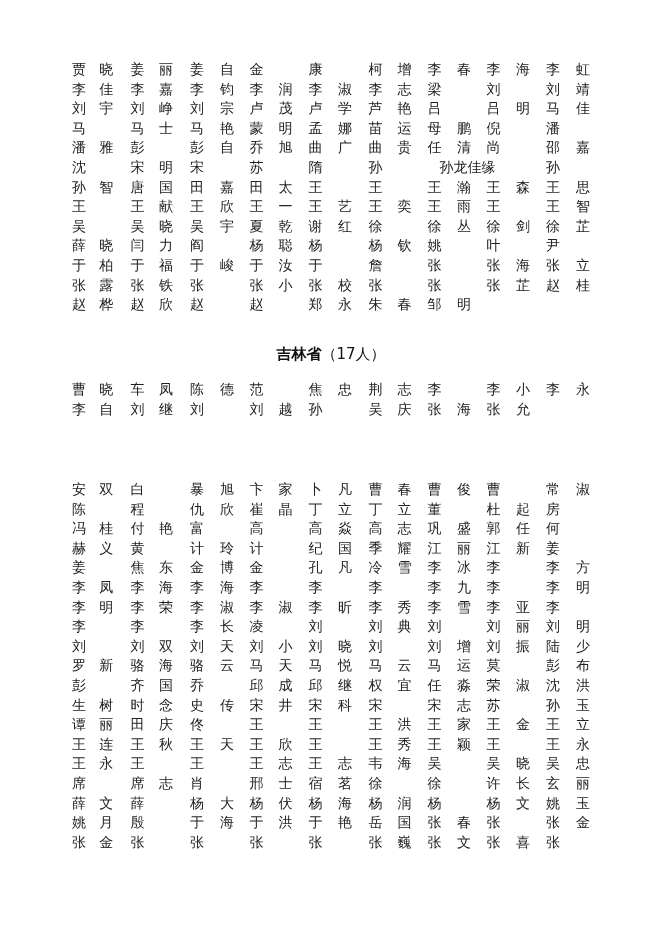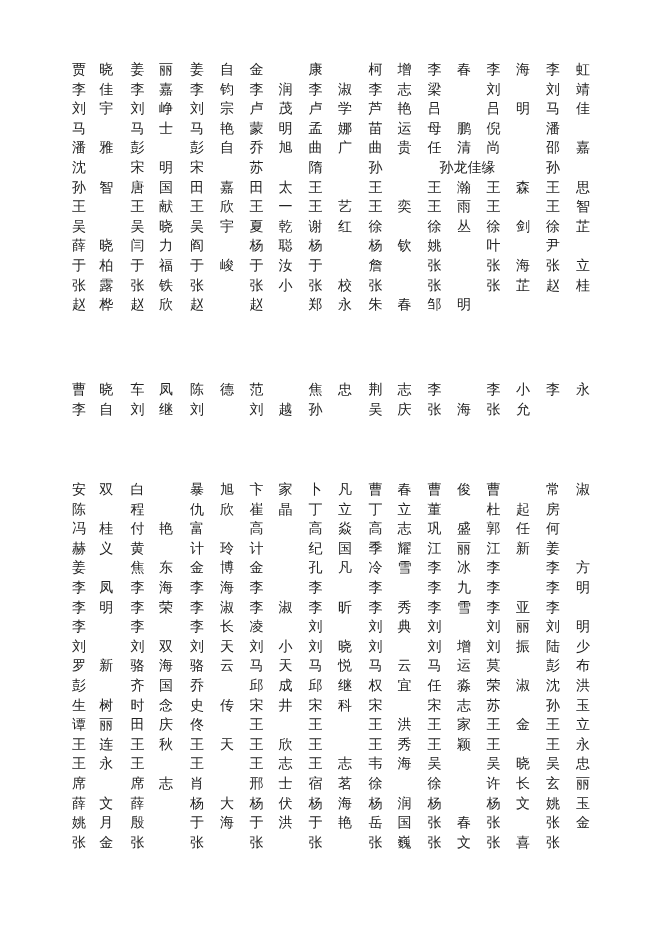--- a/index.html
+++ b/index.html
@@ -239,6 +239,7 @@
         <span class="cell" style="left: 385px;">明</span>
       </div>
     </div>
+    <div class="heading" style="top: 345px;"><span>吉林省</span><span class="count">（17人）</span></div>
     <div class="grid" style="top: 380px;">
       <div class="row">
         <span class="cell" style="left: 0px;">曹</span>

